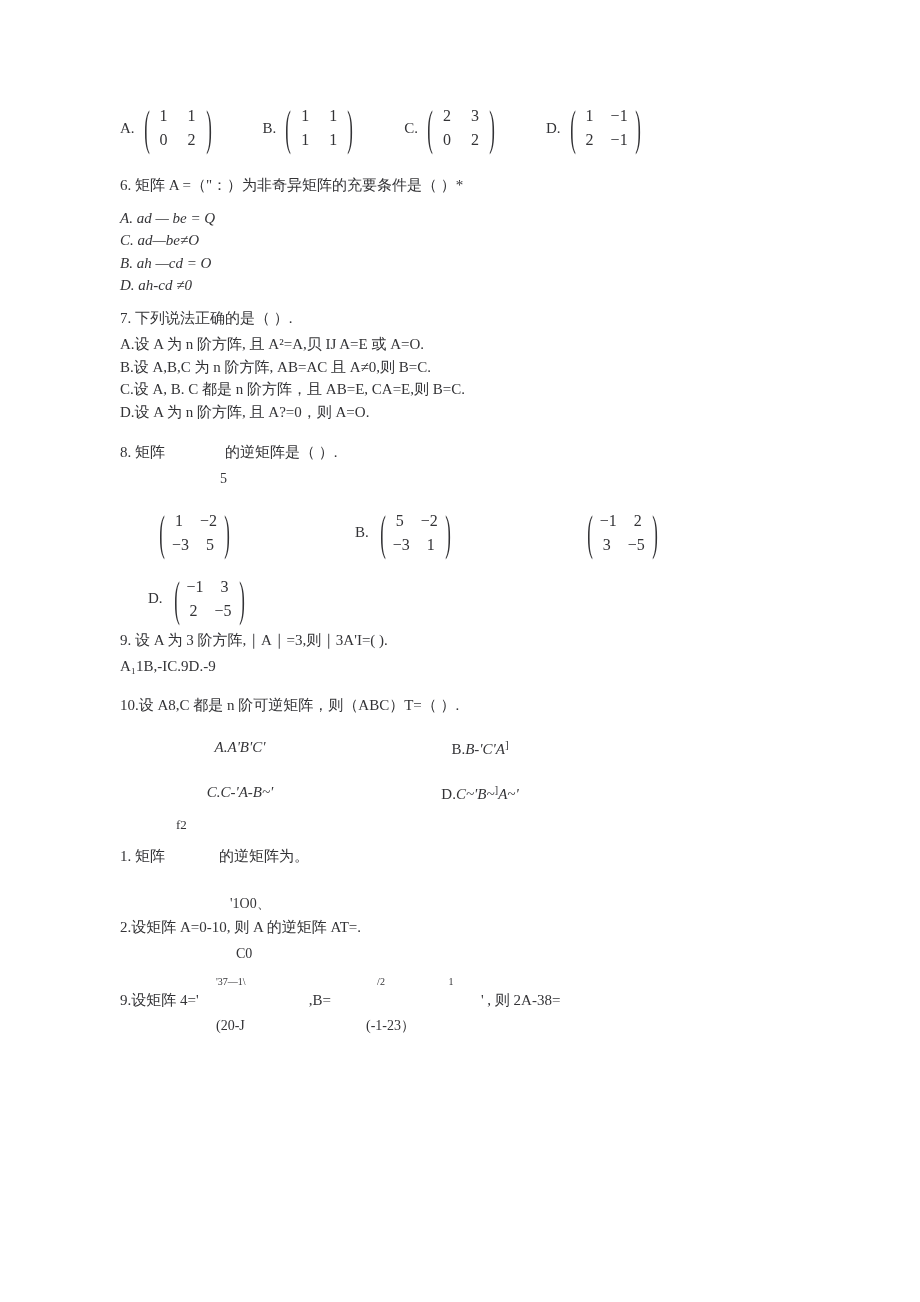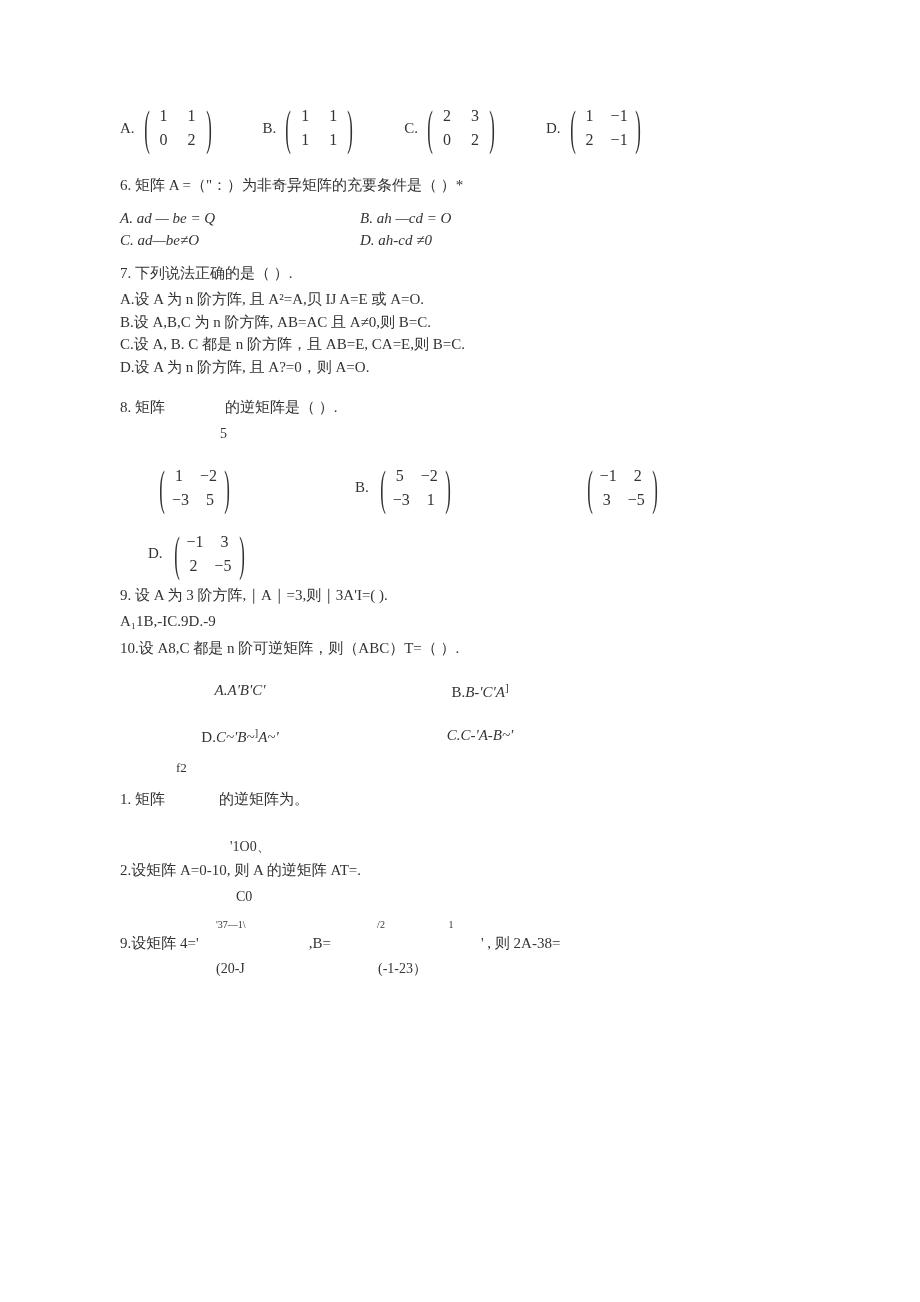--- a/index.html
+++ b/index.html
@@ -32,7 +32,7 @@
   .mtx .mrow span { min-width: 14px; text-align: center; }
   .q { margin: 10px 0 4px 0; color: #333336; }
   .sub { display: block; }
-  .twocol { display: flex; }
+  .twocol { display: flex; flex-direction: column; }
   .twocol > div:first-child { width: 240px; }
   .italic { font-style: italic; font-family: "Times New Roman", serif; }
   .serif { font-family: "Times New Roman", serif; }

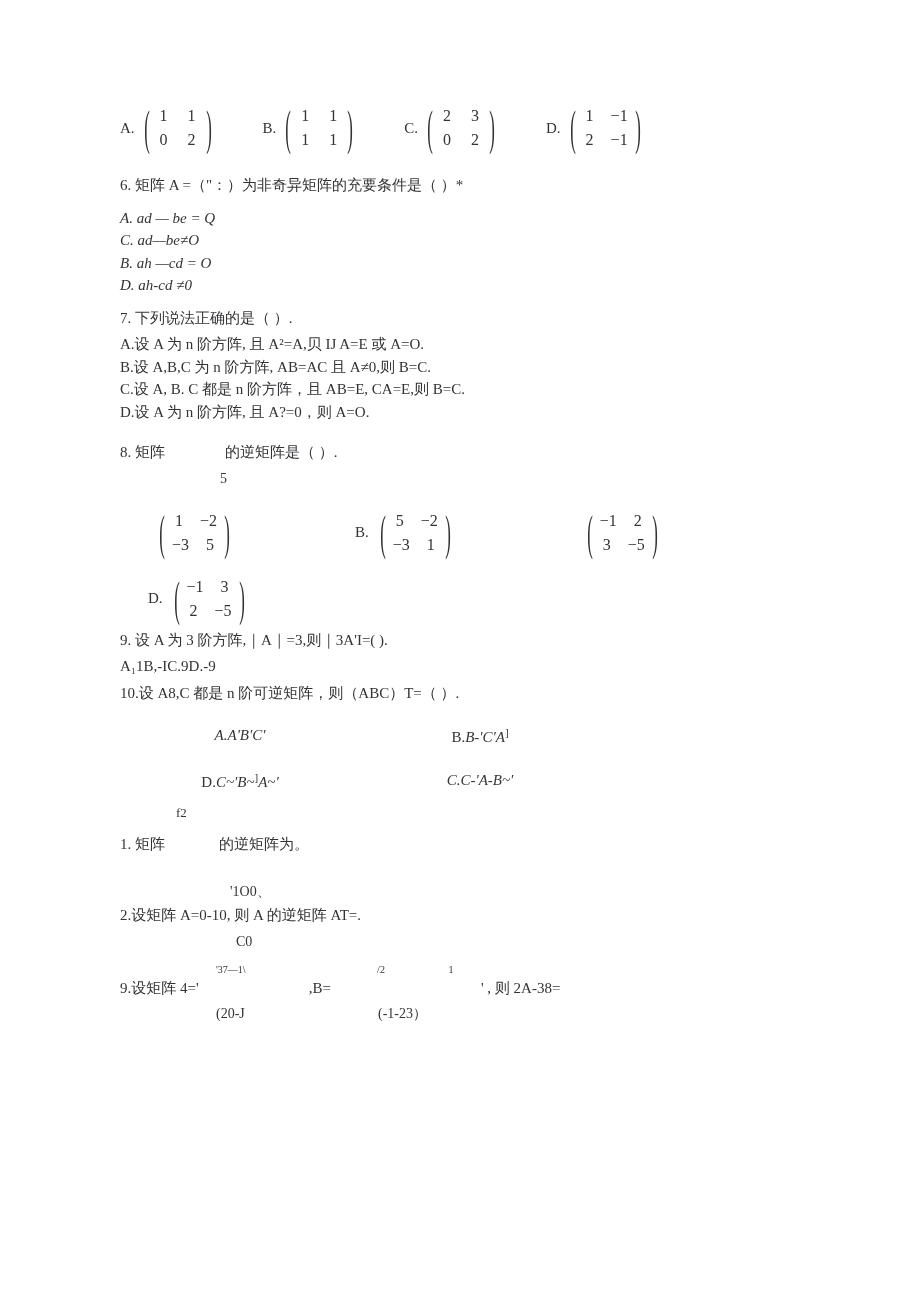--- a/index.html
+++ b/index.html
@@ -205,7 +205,7 @@
   <div class="q" style="margin-top:2px;">9. 设 A 为 3 阶方阵,｜A｜=3,则｜3A'I=(        ).</div>
   <div class="sub serif">A₁1B,-IC.9D.-9</div>
 
-  <div class="q" style="margin-top:4px;">10.设 A8,C 都是 n 阶可逆矩阵，则（ABC）T=（               ）.</div>
+  <div class="q" style="margin-top:16px;">10.设 A8,C 都是 n 阶可逆矩阵，则（ABC）T=（               ）.</div>
   <div class="small-spacer"></div>
   <div class="q10-opts">
     <div><span class="serif"><span class="italic">A.A'B'C'</span></span></div>

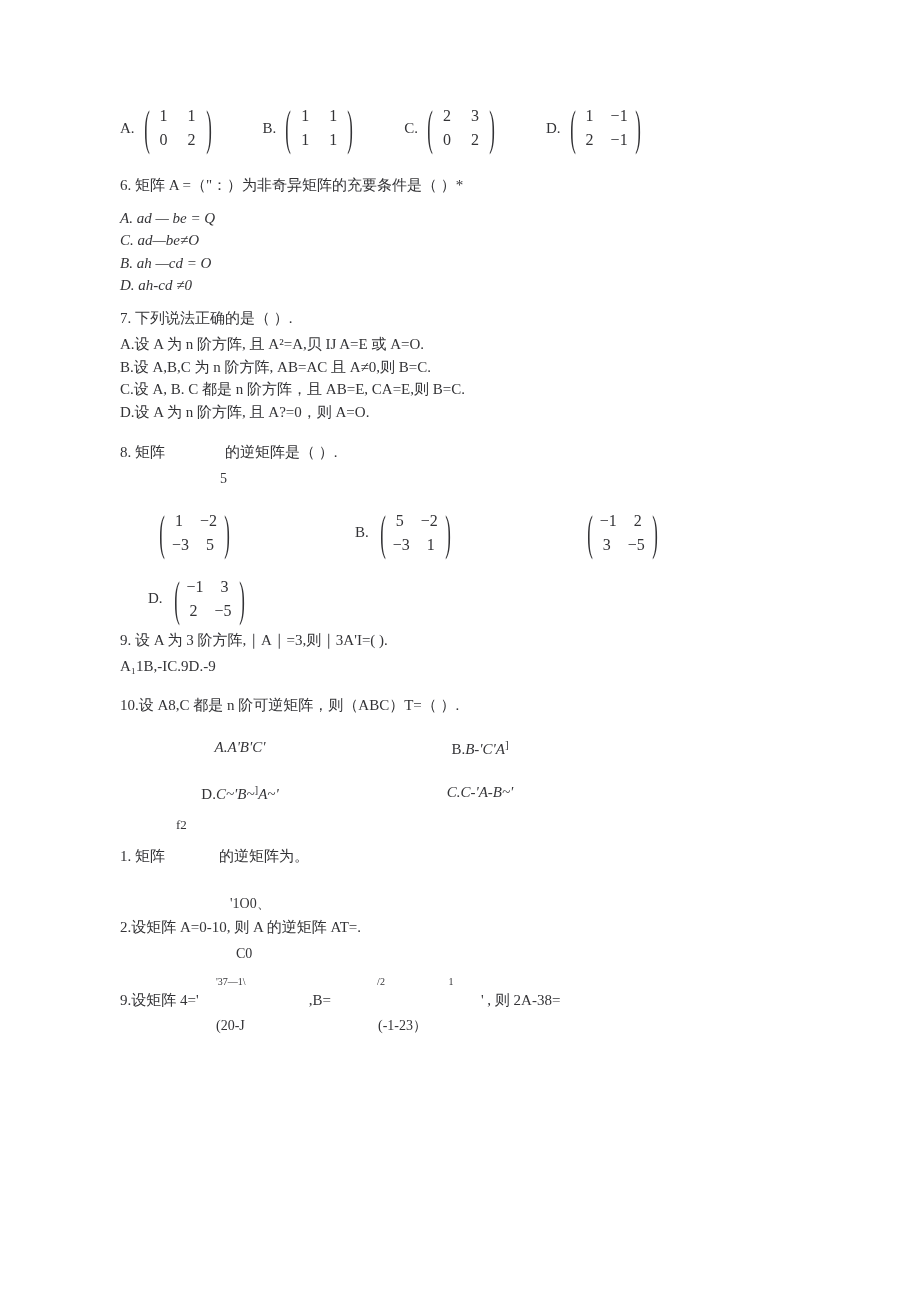--- a/index.html
+++ b/index.html
@@ -210,8 +210,8 @@
   <div class="q10-opts">
     <div><span class="serif"><span class="italic">A.A'B'C'</span></span></div>
     <div><span class="serif"><span>B.</span><span class="italic">B-'C'A</span><span style="vertical-align:super;font-size:11px;">]</span></span></div>
+    <div><span class="serif"><span class="italic">C.C-'A-B~'</span></span></div>
     <div><span class="serif"><span>D.</span><span class="italic">C~'B~</span><span style="vertical-align:super;font-size:11px;">]</span><span class="italic">A~'</span></span></div>
-    <div><span class="serif"><span class="italic">C.C-'A-B~'</span></span></div>
   </div>
 
 

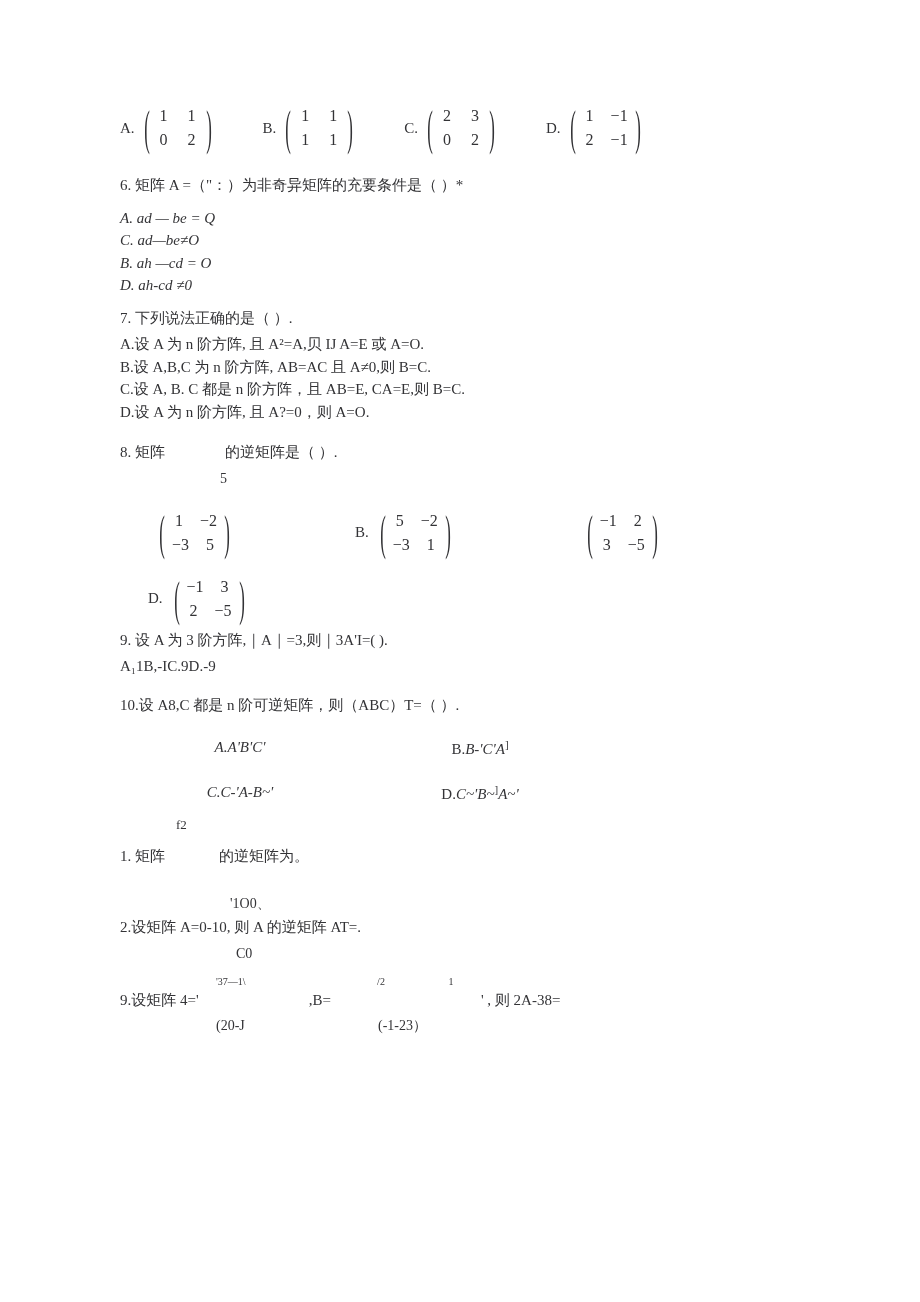--- a/index.html
+++ b/index.html
@@ -242,7 +242,7 @@
     <span style="display:inline-block; width:150px;"></span>
     <span>' , 则 2A-38=</span>
   </div>
-  <div class="row" style="padding-left:96px; font-size:14px; gap:12px;">
+  <div class="row" style="padding-left:96px; font-size:14px; gap:0;">
     <span style="display:inline-block; width:150px;">(20-J</span>
     <span style="display:inline-block; width:120px;">(-1-23）</span>
   </div>

